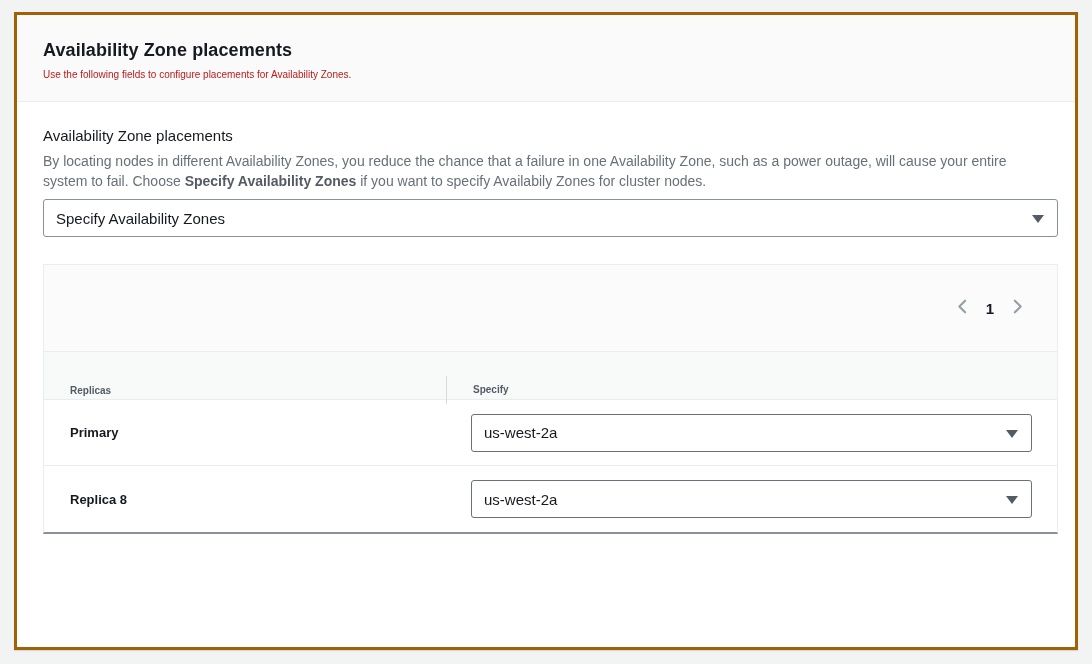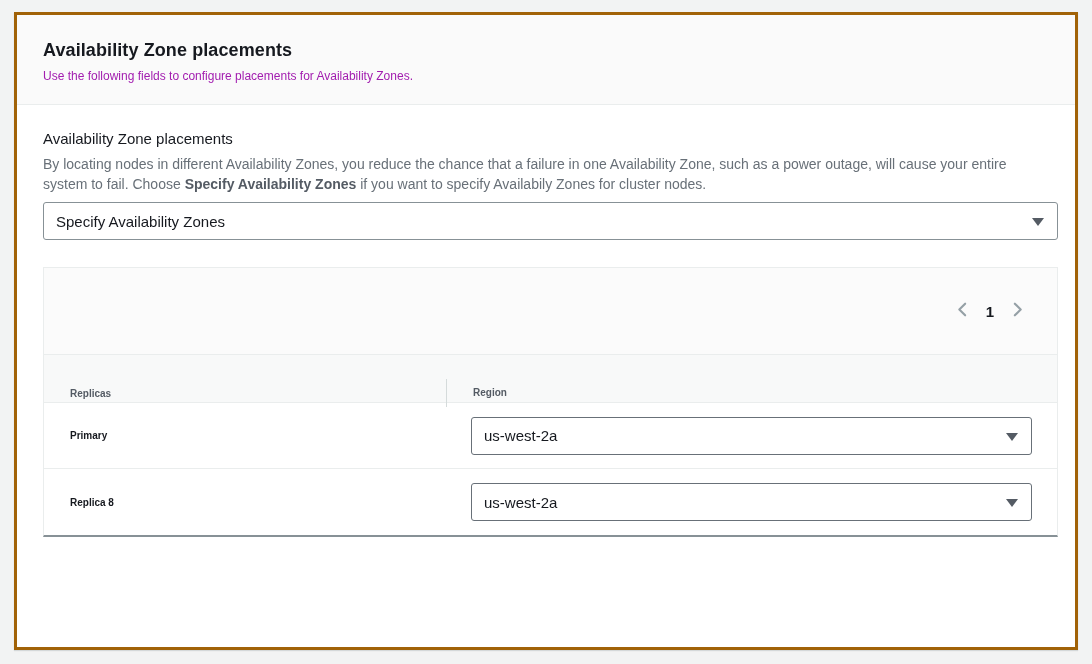--- a/index.html
+++ b/index.html
@@ -31,8 +31,8 @@
   }
   .card-subtitle {
     margin-top: 8px;
-    font-size: 12px;
-    color: #a21caf;
+    font-size: 10px;
+    color: #b91c1c;
   }
   .card-body { padding: 25px 23px 24px 26px; }
 

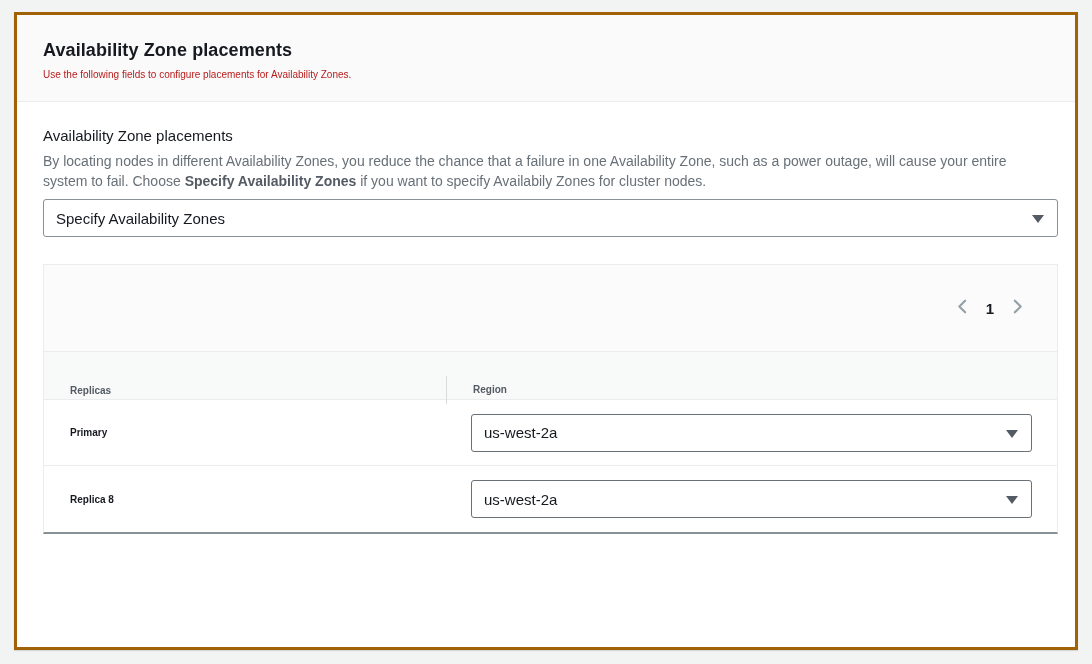--- a/index.html
+++ b/index.html
@@ -186,7 +186,7 @@
 
       <div class="thead">
         <div class="th th-replicas">Replicas</div>
-        <div class="th th-region">Region</div>
+        <div class="th th-region">Specify</div>
       </div>
 
       <div class="trow">

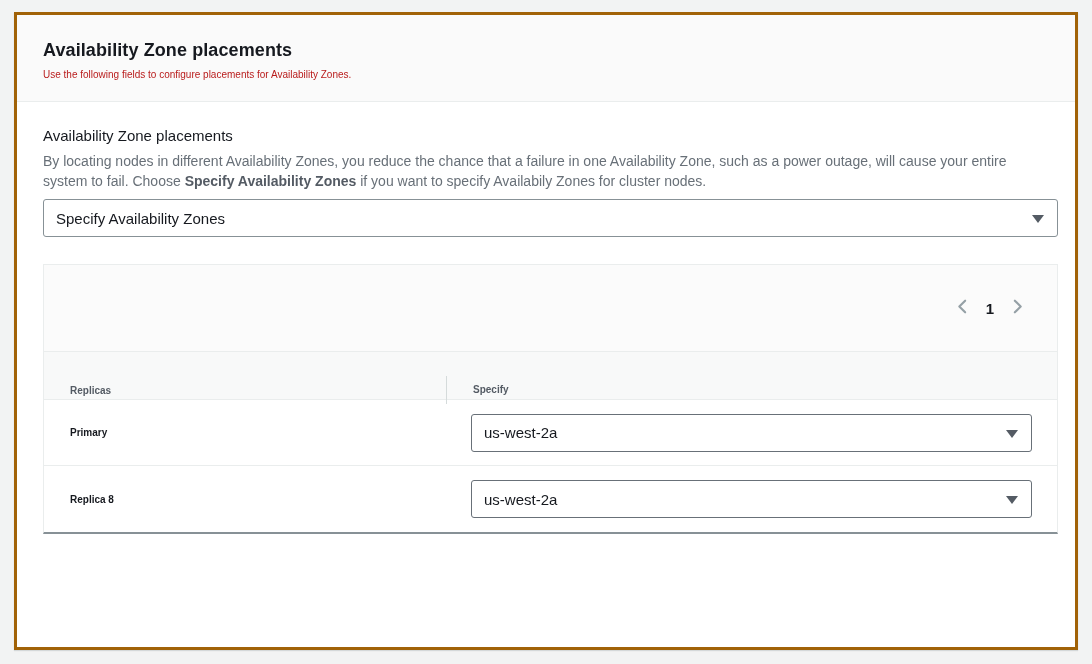--- a/index.html
+++ b/index.html
@@ -136,7 +136,7 @@
   .td-label {
     width: 402px;
     padding-left: 26px;
-    font-size: 10px;
+    font-size: 13px;
     font-weight: bold;
     color: #16191f;
   }

